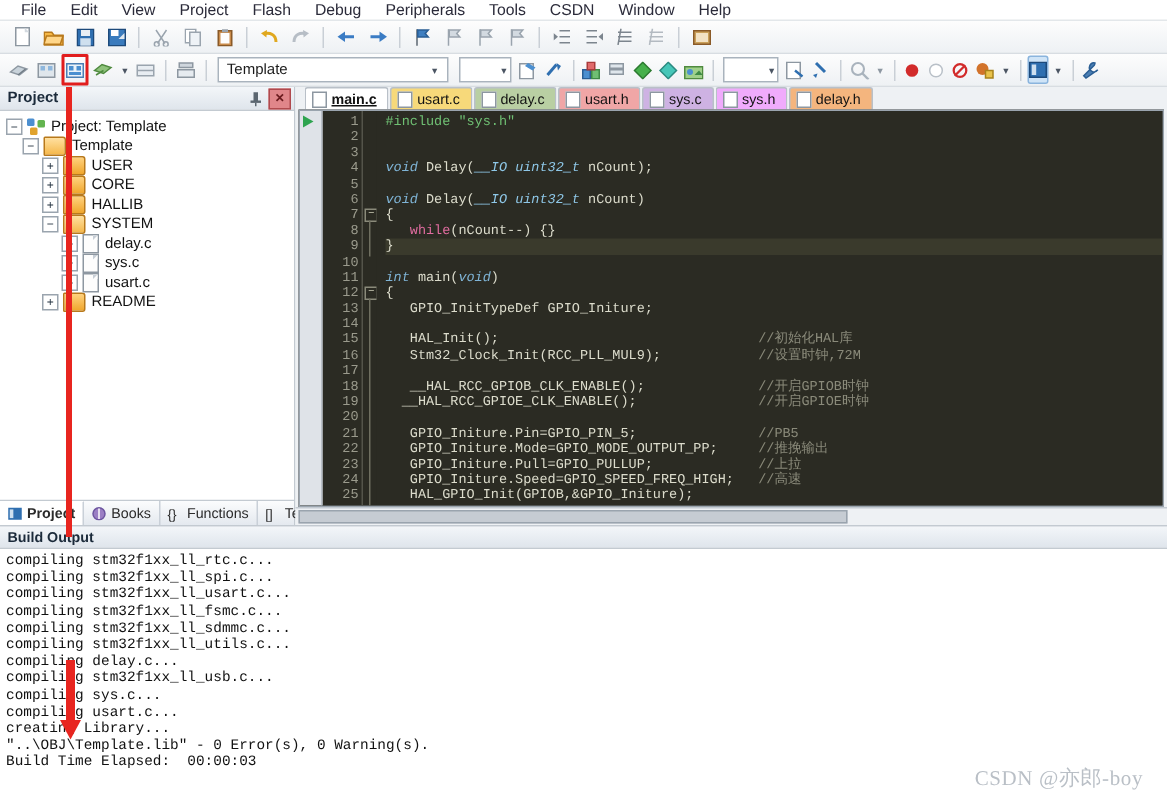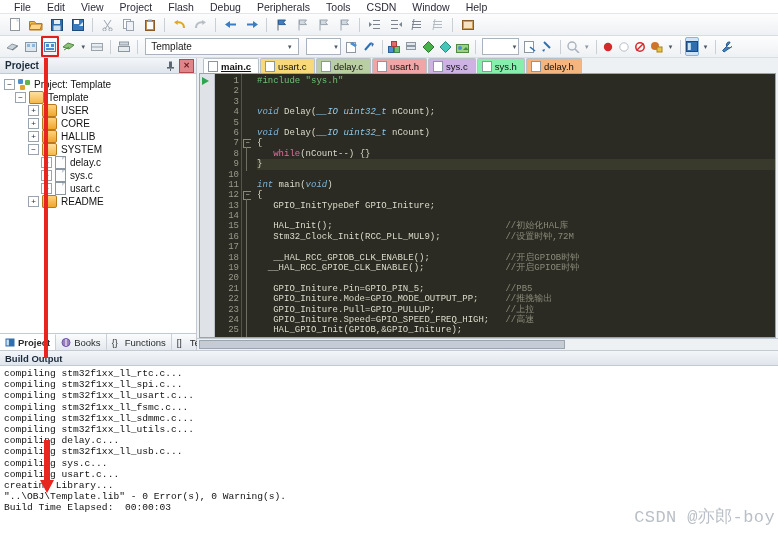--- a/index.html
+++ b/index.html
@@ -631,7 +631,7 @@
         <span class="dot"></span>
         <span class="lbl">sys.c</span>
       </div>
-      <div class="etab" style="background:#86efac;text-align:center;">
+      <div class="etab" style="background:#f0abfc;text-align:center;">
         <span class="dot"></span>
         <span class="lbl">sys.h</span>
       </div>

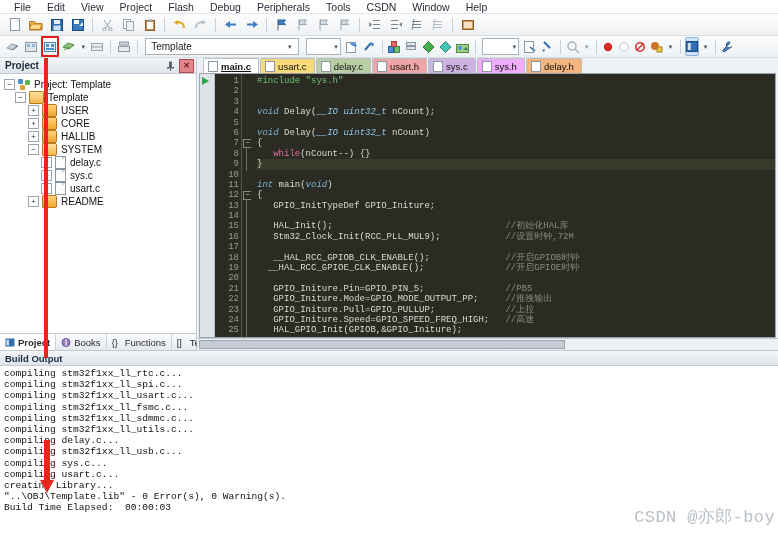--- a/index.html
+++ b/index.html
@@ -183,9 +183,9 @@
     border-top:13px solid #e8251f;
   }
   #watermark{
-    position:absolute;right:3px;bottom:10px;
-    font-size:17px;color:#b9bfc6;letter-spacing:.4px;
-    font-family:Liberation Mono, monospace;
+    position:absolute;right:16px;bottom:10px;
+    font-size:14px;color:#b9bfc6;letter-spacing:.4px;
+    font-family:Liberation Serif, serif;
   }
 </style>
 </head>

